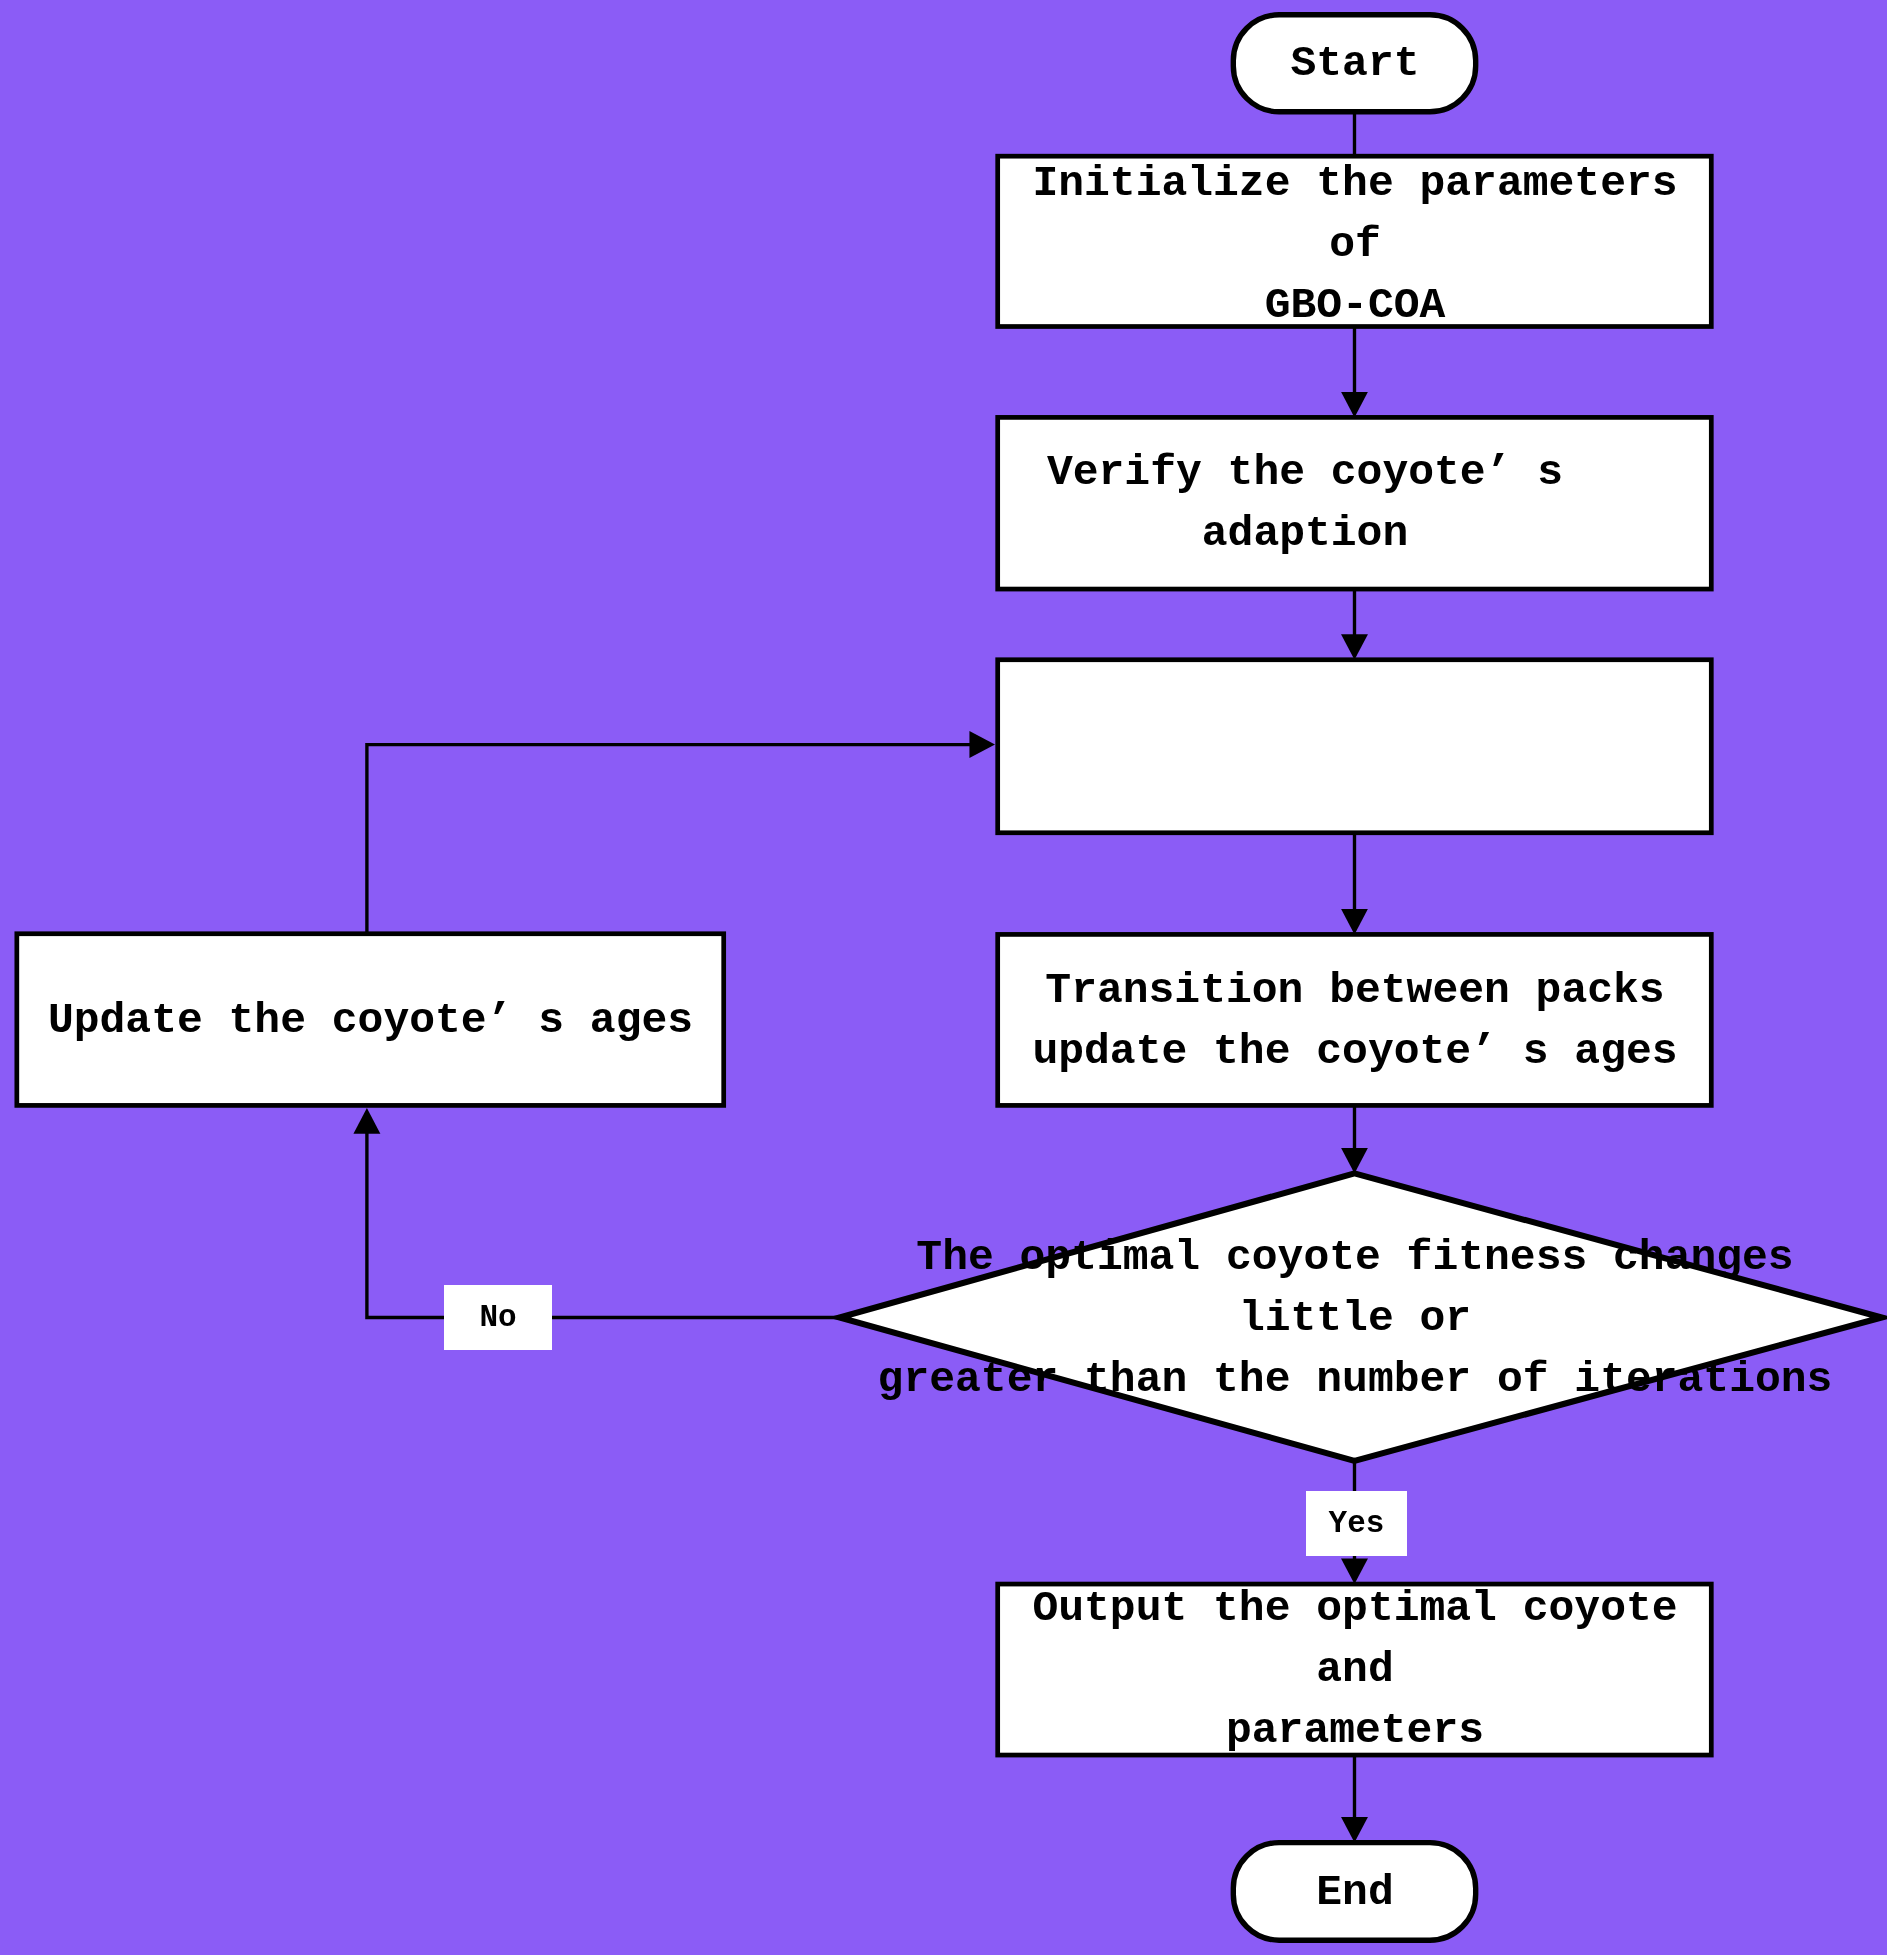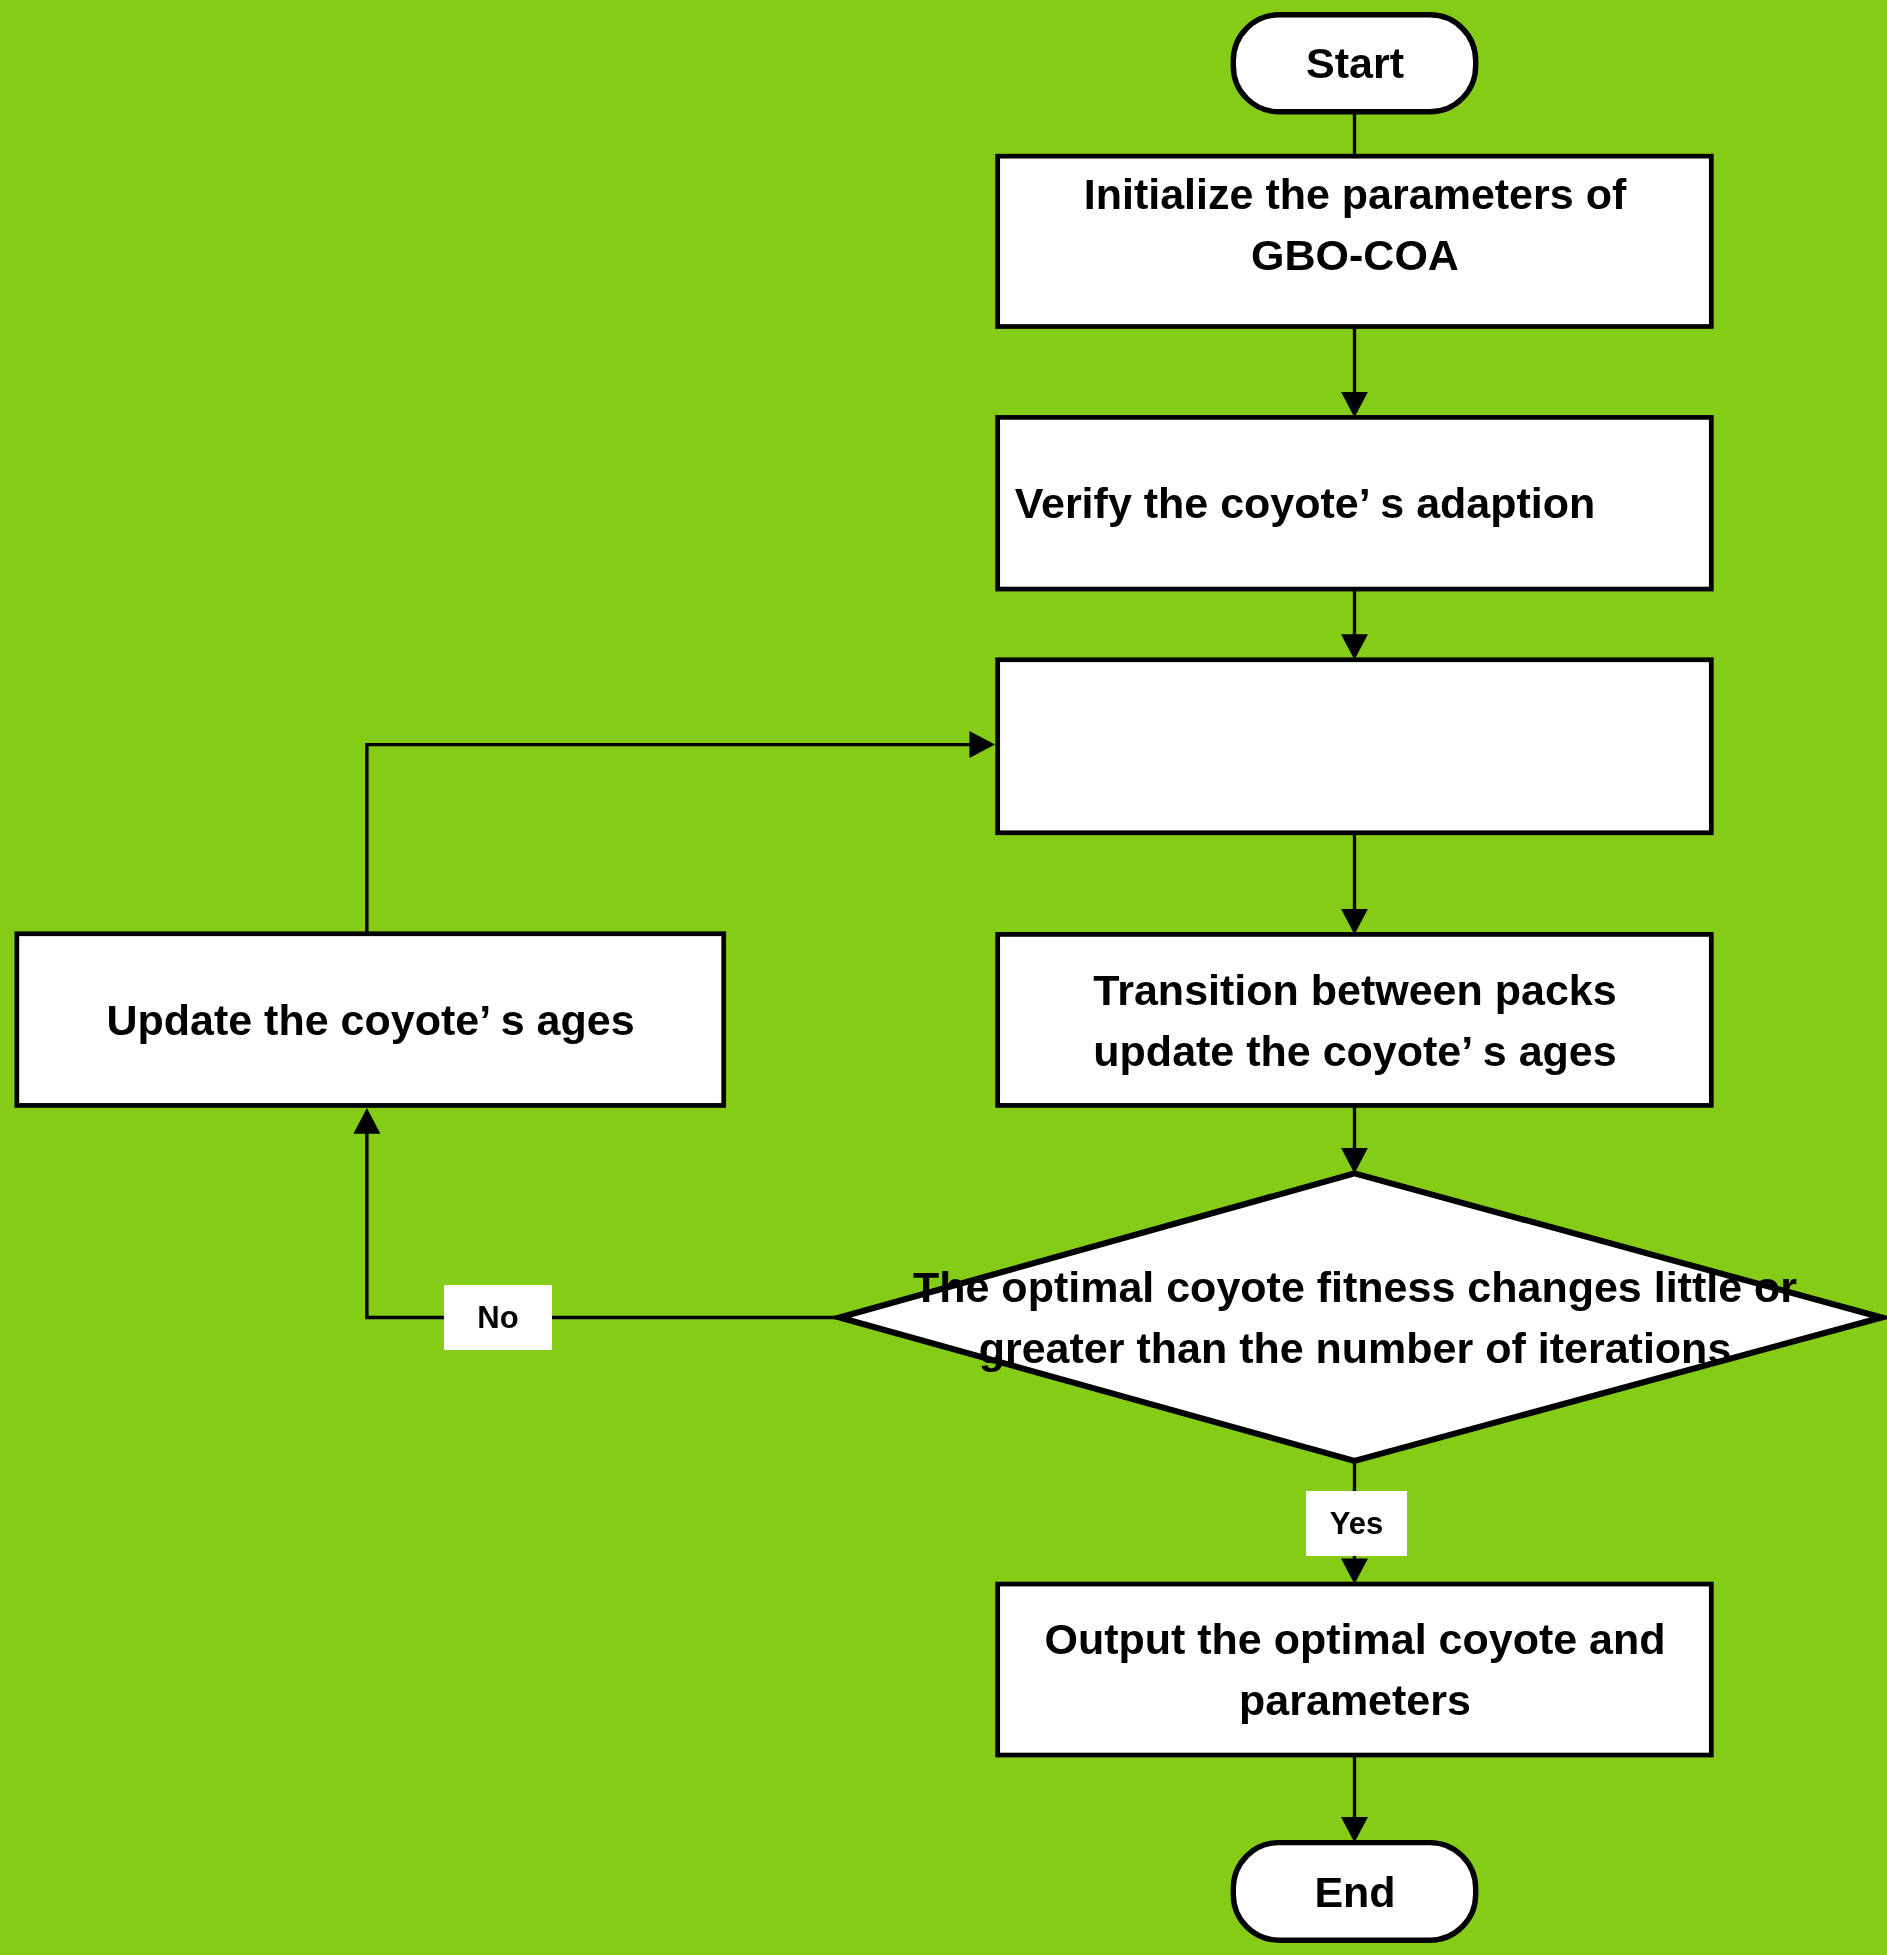--- a/index.html
+++ b/index.html
@@ -11,9 +11,9 @@
     position: relative;
     width: 1887px;
     height: 1955px;
-    background: #84cc16;
+    background: #8b5cf6;
     overflow: hidden;
-    font-family: Liberation Sans, sans-serif;
+    font-family: Liberation Mono, monospace;
   }
   #shapes {
     position: absolute;

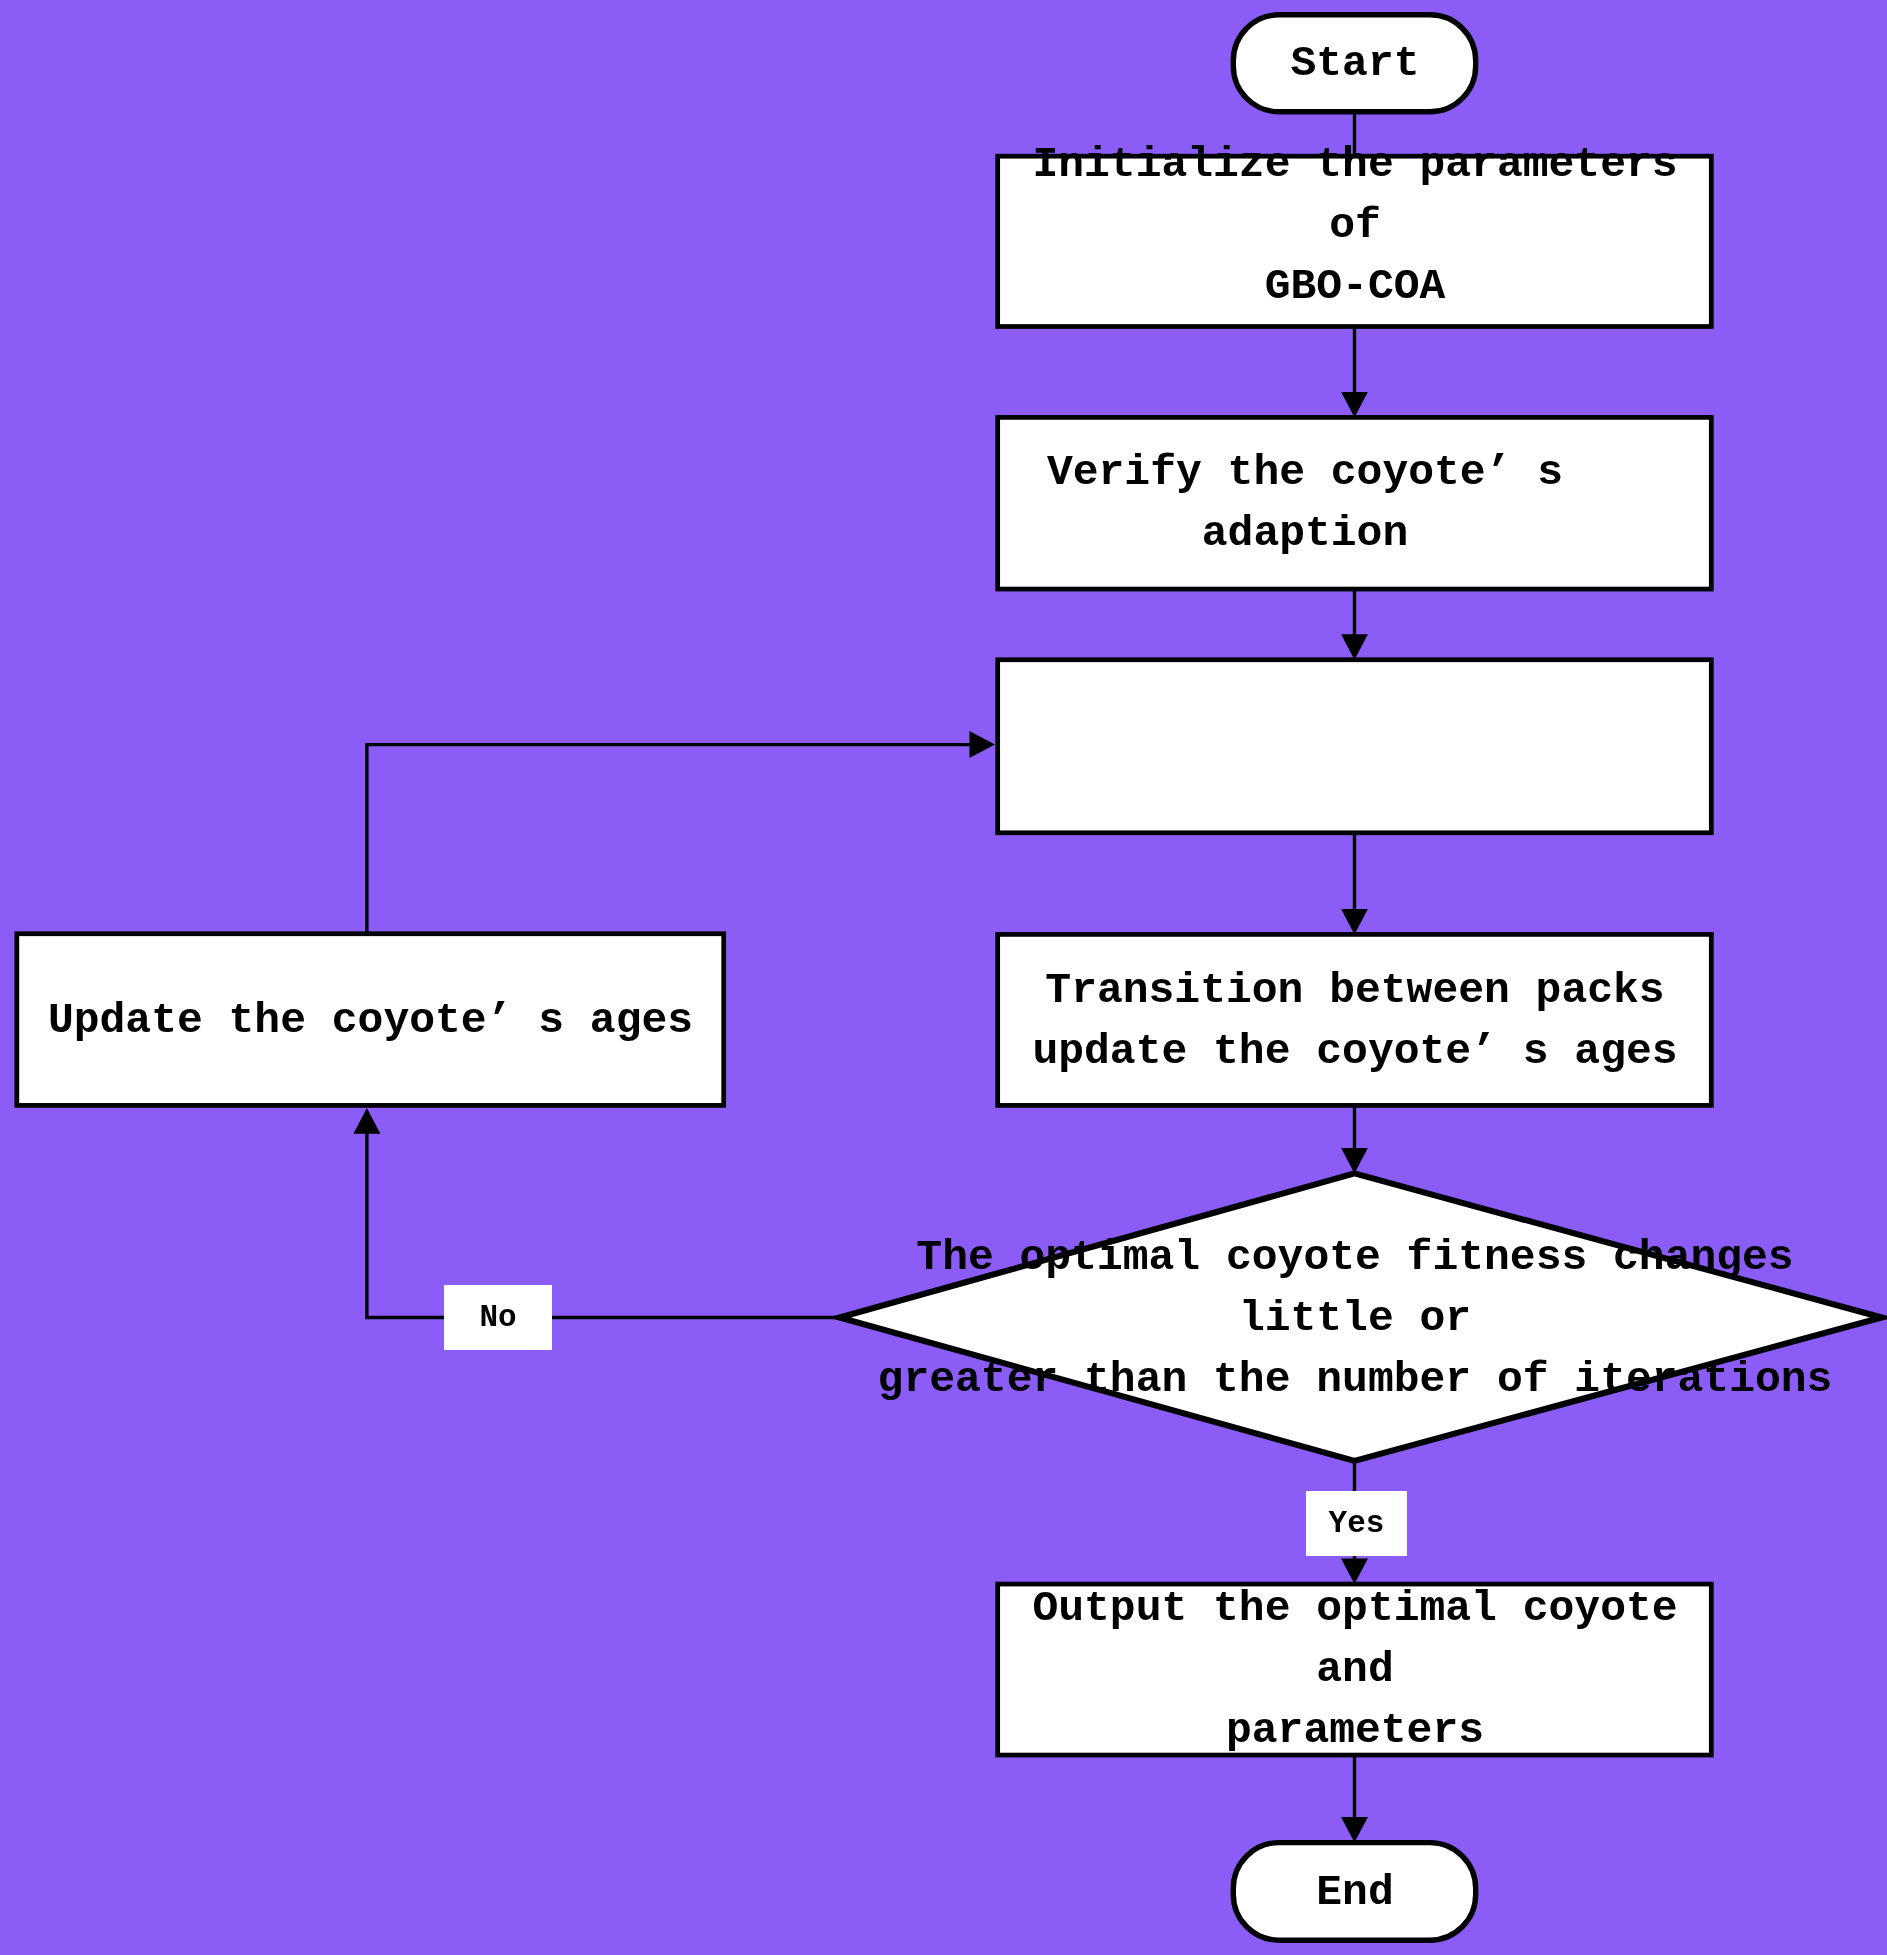--- a/index.html
+++ b/index.html
@@ -80,7 +80,7 @@
 
   <div class="node-label" style="left:1234px; top:15px; width:242px; height:97px;">Start</div>
 
-  <div class="node-label" style="left:998px; top:140px; width:714px; height:170px;">Initialize the parameters of
+  <div class="node-label" style="left:998px; top:159px; width:714px; height:170px;">Initialize the parameters of
 GBO-COA</div>
 
   <div class="node-label" style="left:948px; top:417px; width:714px; height:172px;">Verify the coyote’ s adaption</div>

